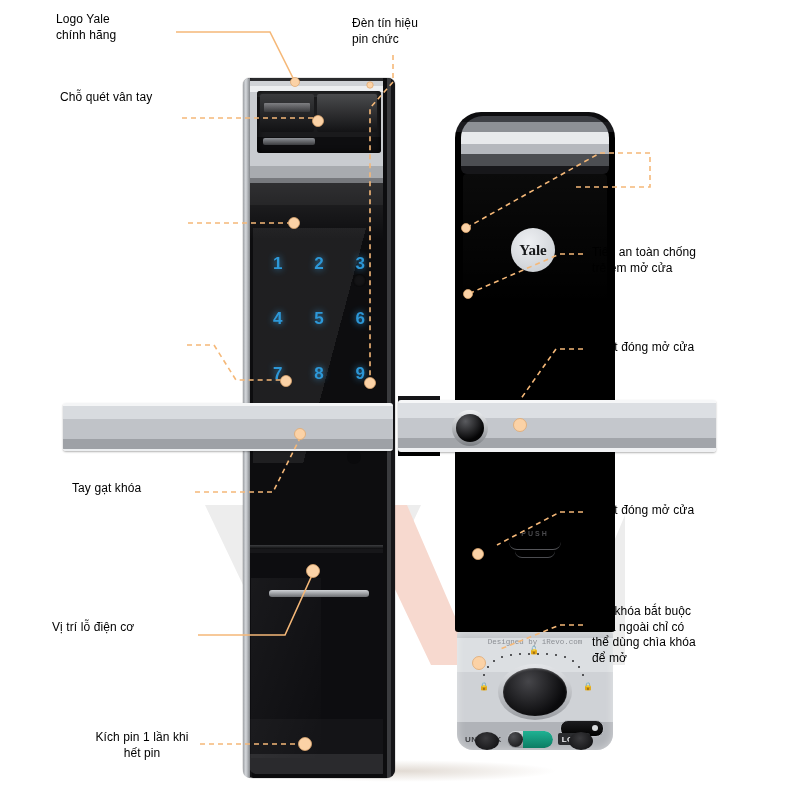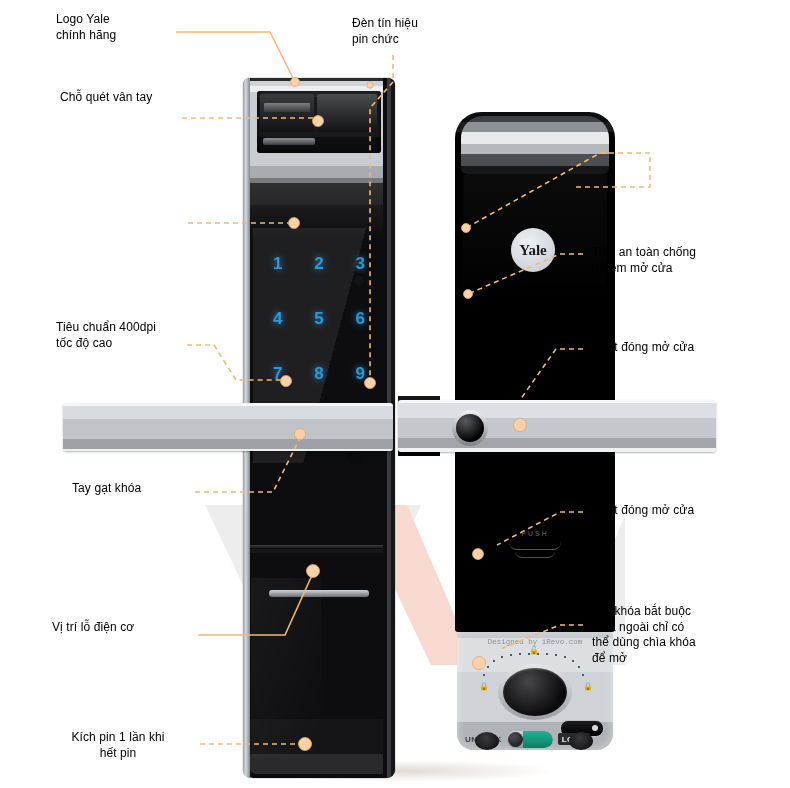--- a/index.html
+++ b/index.html
@@ -310,8 +310,6 @@
   <div class="lbl" style="left:60px;top:90px">Chỗ quét vân tay</div>
 
 
-  <div class="lbl" style="left:56px;top:320px">Tiêu chuẩn 400dpi
-tốc độ cao</div>
 
   <div class="lbl" style="left:72px;top:481px">Tay gạt khóa</div>
 

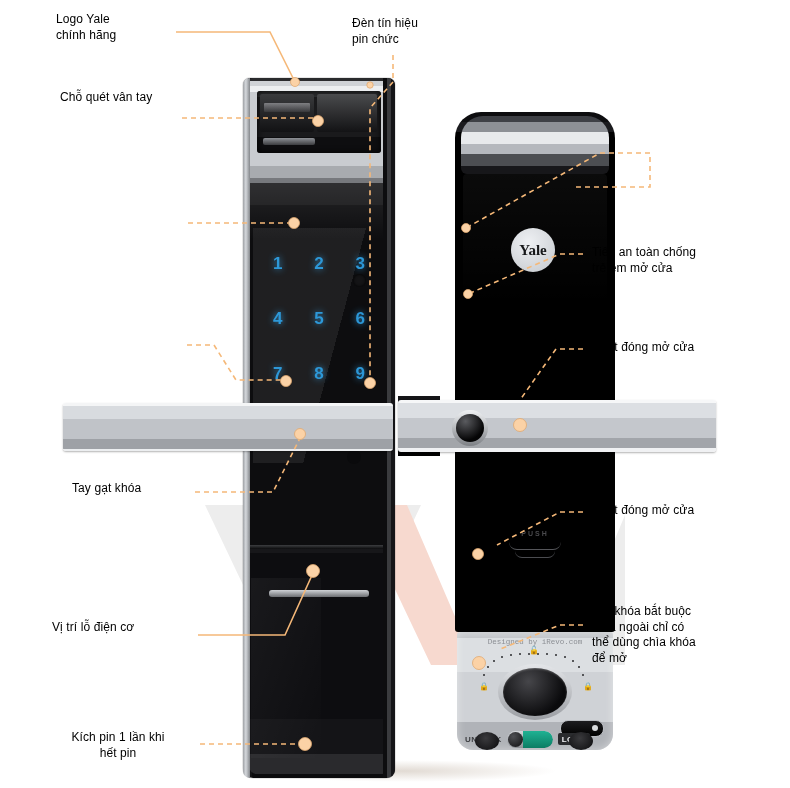--- a/index.html
+++ b/index.html
@@ -315,7 +315,7 @@
 
   <div class="lbl" style="left:52px;top:620px">Vị trí lỗ điện cơ</div>
 
-  <div class="lbl c" style="left:44px;top:730px;width:148px">Kích pin 1 lần khi
+  <div class="lbl c" style="left:68px;top:730px;width:148px">Kích pin 1 lần khi
 hết pin</div>
 
 

